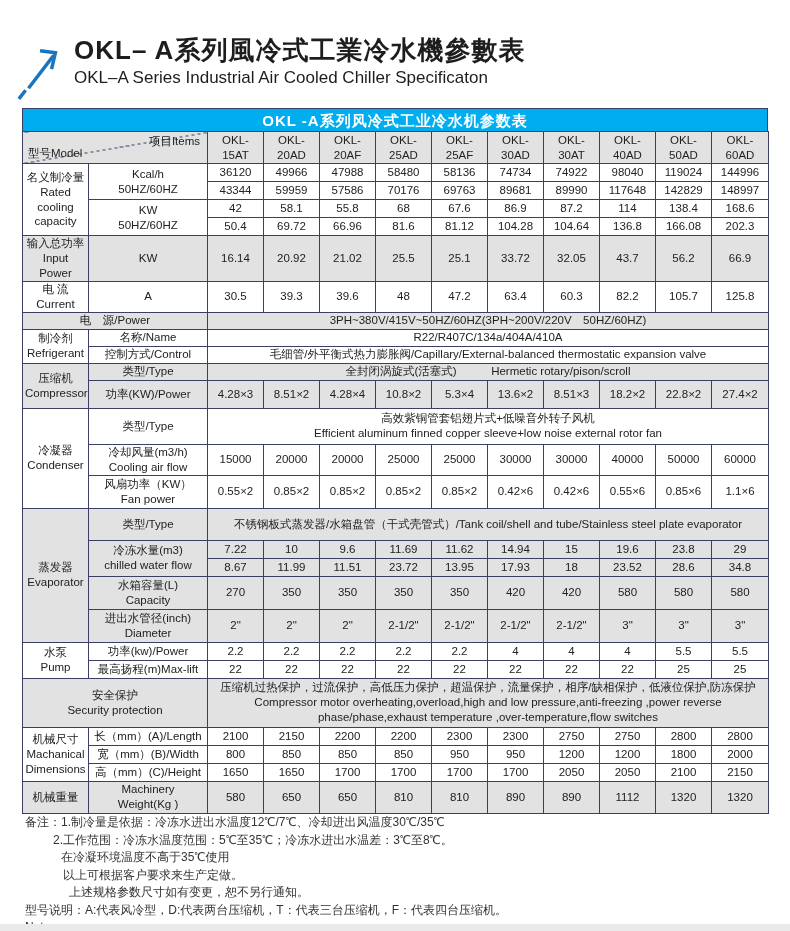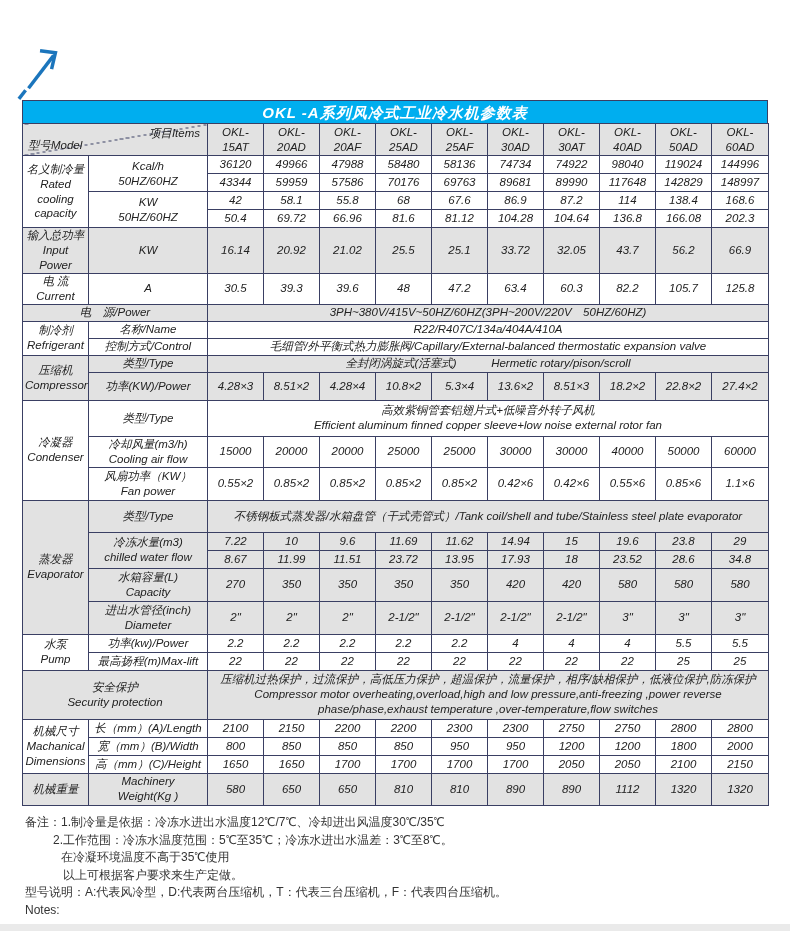--- a/index.html
+++ b/index.html
@@ -70,6 +70,7 @@
     <line x1="3" y1="61" x2="10" y2="52" stroke="#1B75BC" stroke-width="3.6"></line>
   </svg>
   <div class="titles">
+    <div class="title-zh">OKL– A系列風冷式工業冷水機參數表</div>
   </div>
 </div>
 

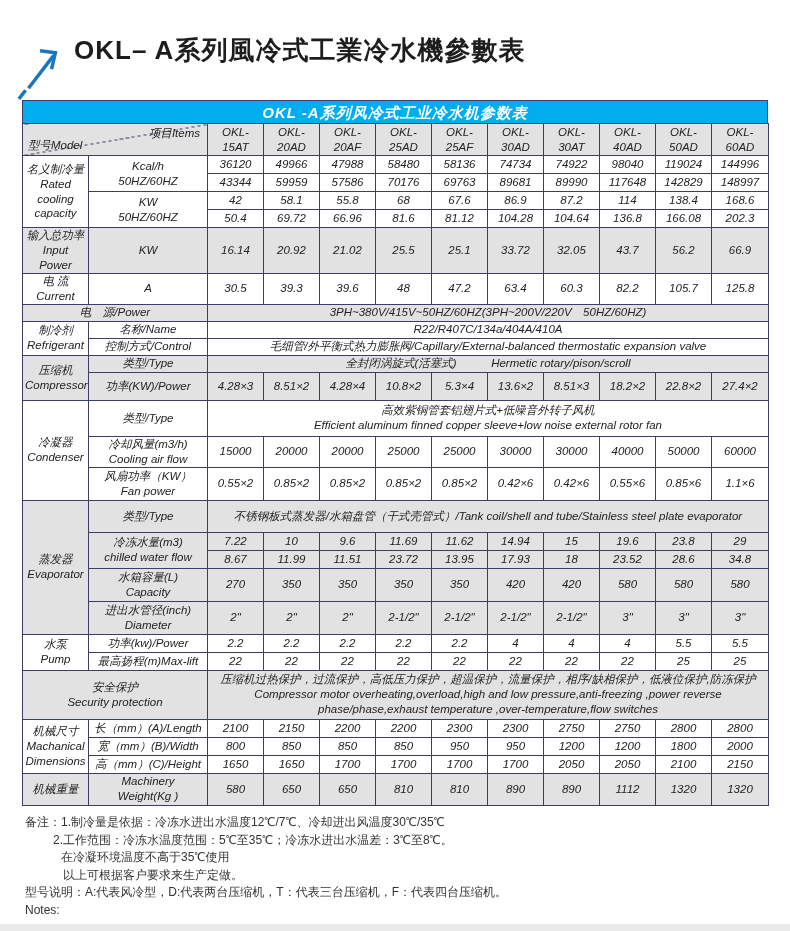--- a/index.html
+++ b/index.html
@@ -71,6 +71,7 @@
   </svg>
   <div class="titles">
     <div class="title-zh">OKL– A系列風冷式工業冷水機參數表</div>
+    <div class="title-en">OKL–A Series Industrial Air Cooled Chiller Specificaton</div>
   </div>
 </div>
 

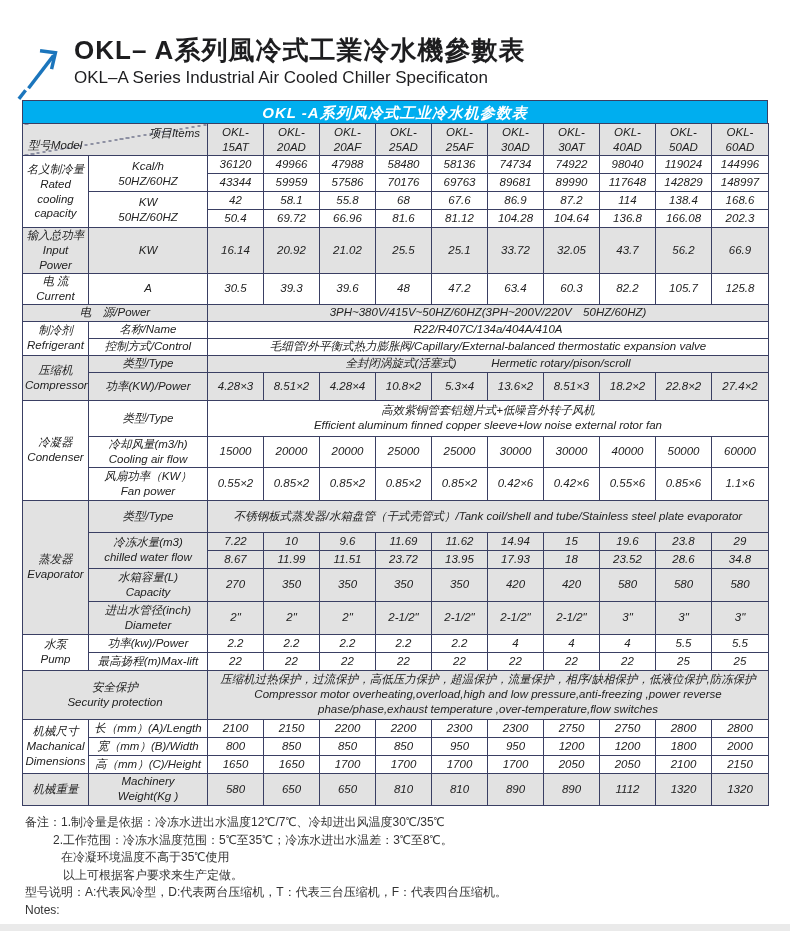--- a/index.html
+++ b/index.html
@@ -22,7 +22,7 @@
   .title-zh{font-size:26px;font-weight:700;letter-spacing:1px;color:#1d1d1f;line-height:1.25;}
   .title-en{font-size:17px;font-weight:500;color:#1d1d1f;margin-top:1px;}
   
-  .sheet{position:absolute;left:22px;top:100px;width:746px;font-style:italic;}
+  .sheet{position:absolute;left:22px;top:108px;width:746px;}
   .banner{
     background:var(--banner-blue);border:1px solid var(--border-col);
     color:#fff;font-size:15px;font-weight:700;text-align:center;

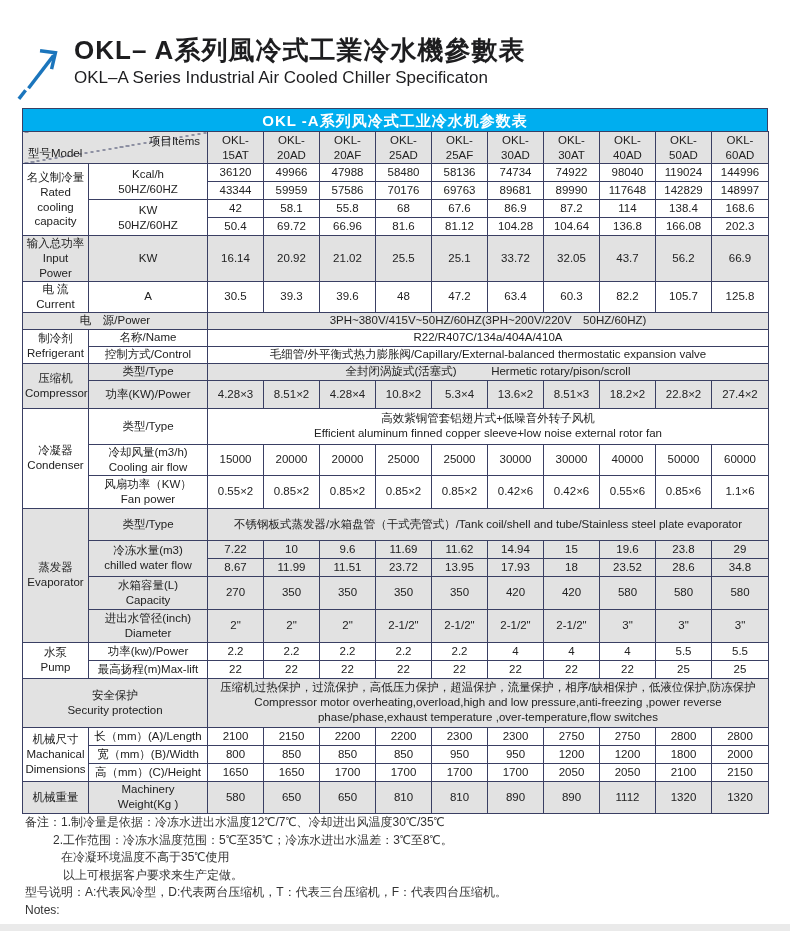--- a/index.html
+++ b/index.html
@@ -534,6 +534,7 @@
   <div class="n2">2.工作范围：冷冻水温度范围：5℃至35℃；冷冻水进出水温差：3℃至8℃。</div>
   <div class="n3">在冷凝环境温度不高于35℃使用</div>
   <div class="n4">以上可根据客户要求来生产定做。</div>
+  <div class="n5">上述规格参数尺寸如有变更，恕不另行通知。</div>
   <div class="n6">型号说明：A:代表风冷型，D:代表两台压缩机，T：代表三台压缩机，F：代表四台压缩机。</div>
   <div class="n7">Notes:</div>
 </div>

